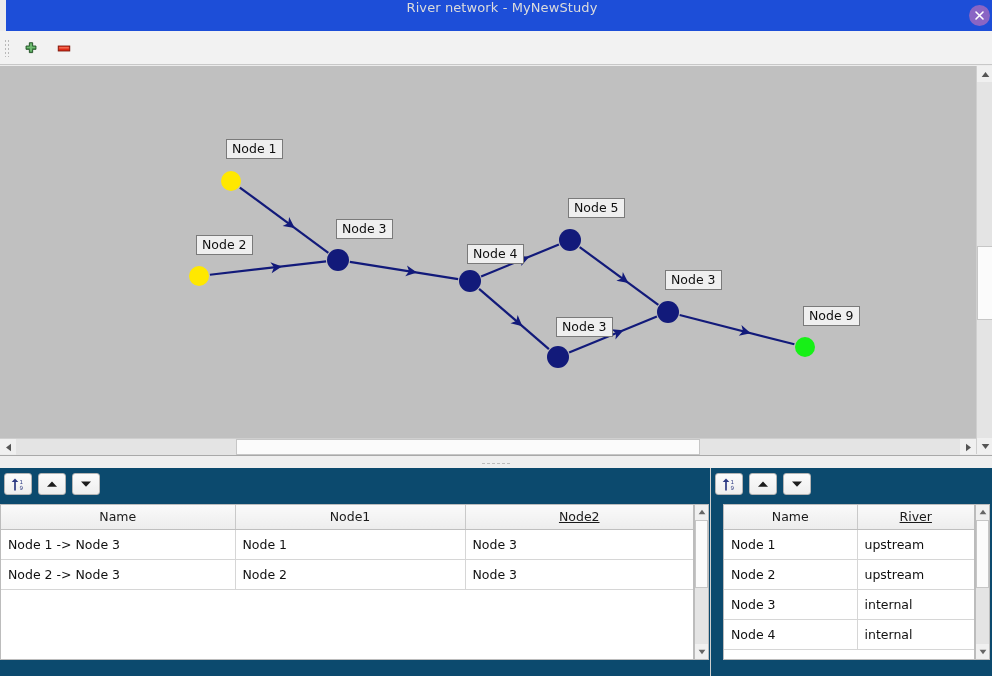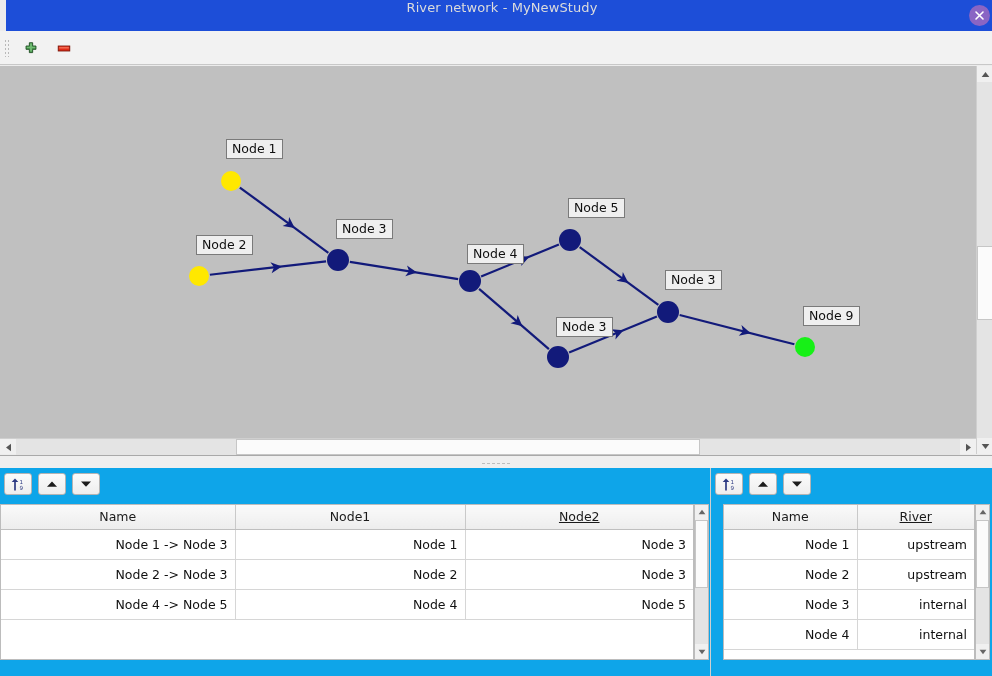--- a/index.html
+++ b/index.html
@@ -113,7 +113,7 @@
   }
 
   
-  .pane { position: absolute; top: 468px; height: 208px; background: #0ea5e9; }
+  .pane { position: absolute; top: 468px; height: 208px; background: #0c4a6e; }
   #pane-left  { left: 0;   width: 710px; }
   #pane-right { left: 710px; width: 282px; border-left: 1px solid #cfcfcf; }
 

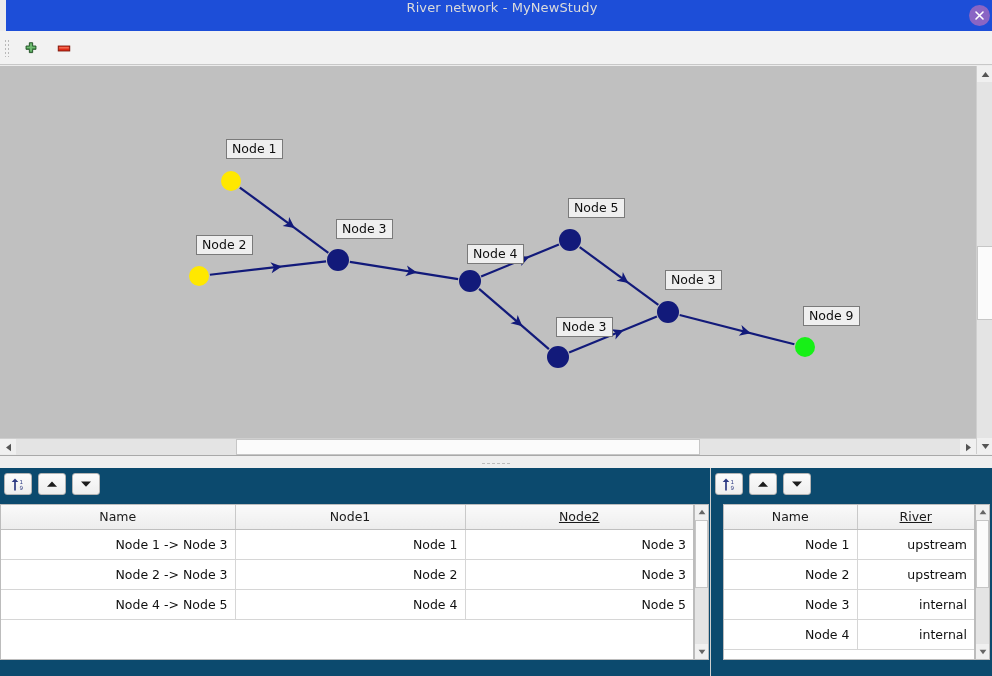--- a/index.html
+++ b/index.html
@@ -147,7 +147,7 @@
     border-right: 1px solid #d6d6d6;
     border-bottom: 1px solid #d6d6d6;
     font-size: 12.5px; color: #111;
-    height: 30px; padding: 0 7px; text-align: right;
+    height: 30px; padding: 0 7px; text-align: left;
     background: #fff; white-space: nowrap; overflow: hidden;
   }
   tbody td:last-child { border-right: none; }

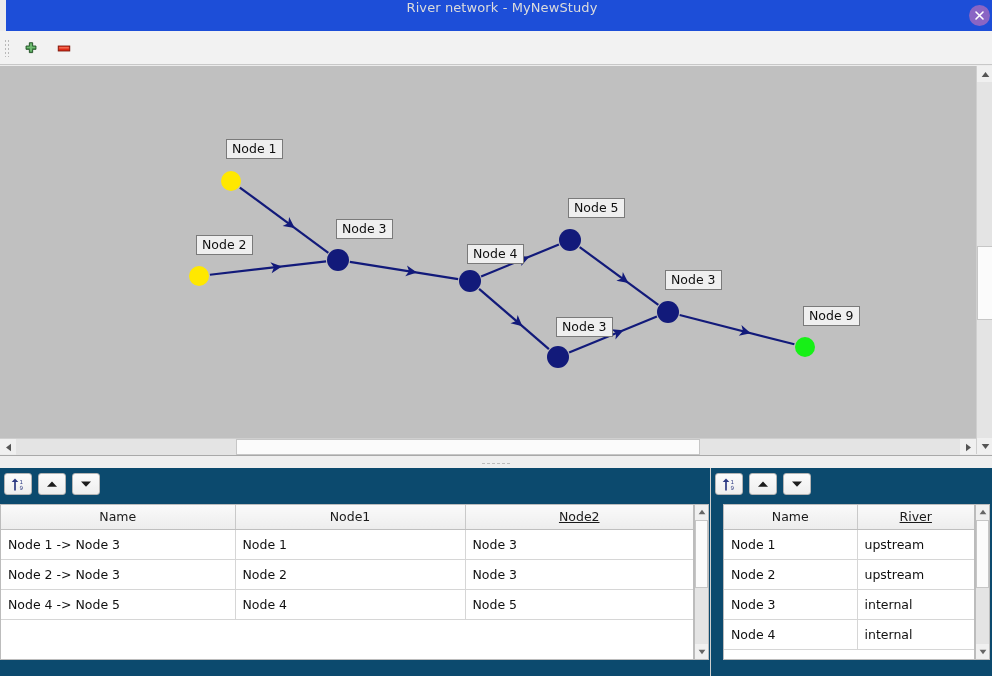--- a/index.html
+++ b/index.html
@@ -324,11 +324,6 @@
             <td>Node 2</td>
             <td>Node 3</td>
           </tr>
-          <tr>
-            <td>Node 4 -&gt; Node 5</td>
-            <td>Node 4</td>
-            <td>Node 5</td>
-          </tr>
         </tbody>
     </table>
   </div>

